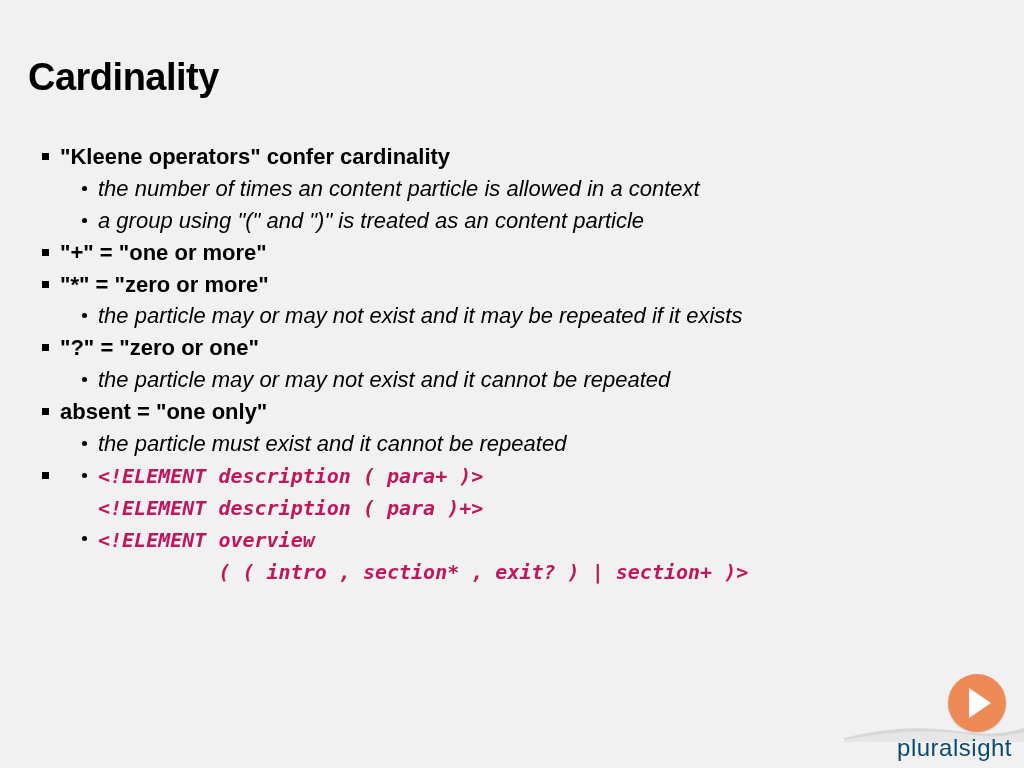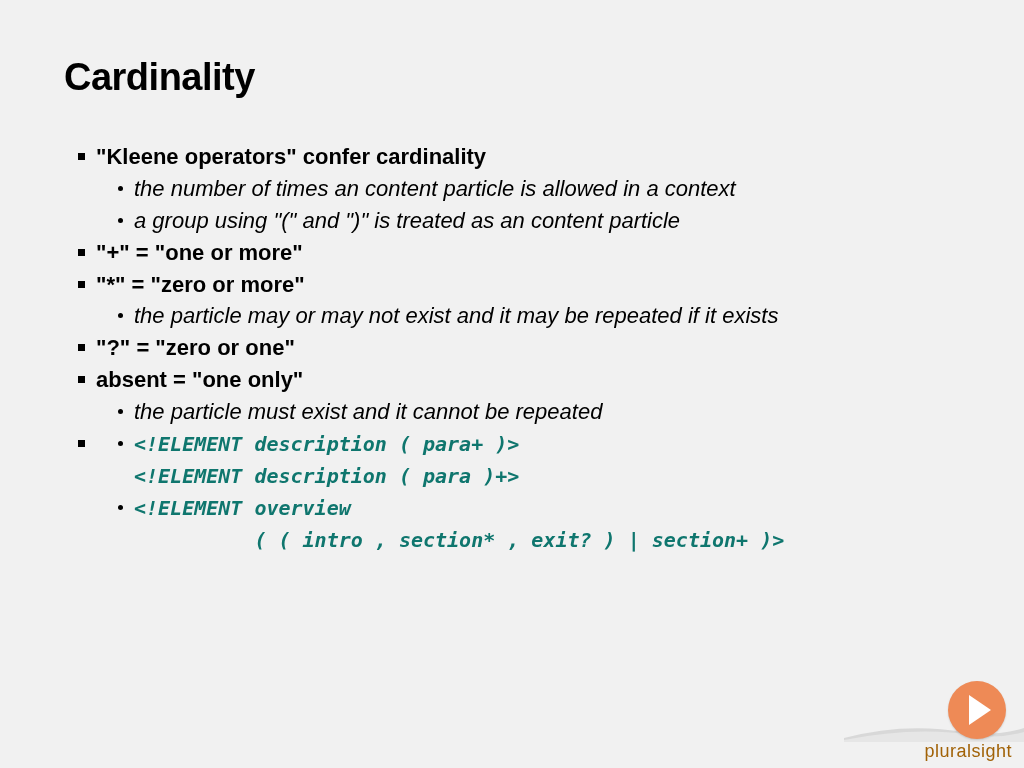--- a/index.html
+++ b/index.html
@@ -14,7 +14,7 @@
     position: relative;
   }
   .slide {
-    padding: 56px 56px 0 64px;
+    padding: 56px 56px 0 28px;
     box-sizing: border-box;
     width: 100%;
     height: 100%;

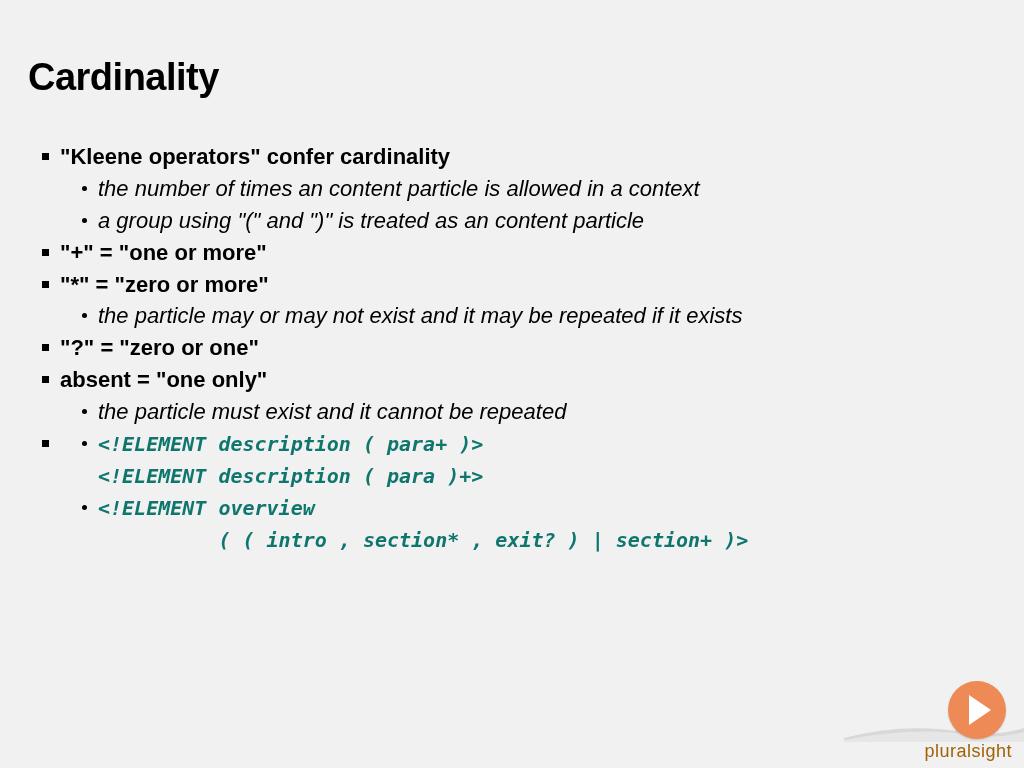--- a/index.html
+++ b/index.html
@@ -139,7 +139,9 @@
       <li><span>"*" = "zero or more"</span><ul class="sub">
           <li>the particle may or may not exist and it may be repeated if it exists</li>
         </ul></li>
-      <li><span>"?" = "zero or one"</span></li>
+      <li><span>"?" = "zero or one"</span><ul class="sub">
+          <li>the particle may or may not exist and it cannot be repeated</li>
+        </ul></li>
       <li><span>absent = "one only"</span><ul class="sub">
           <li>the particle must exist and it cannot be repeated</li>
         </ul></li>

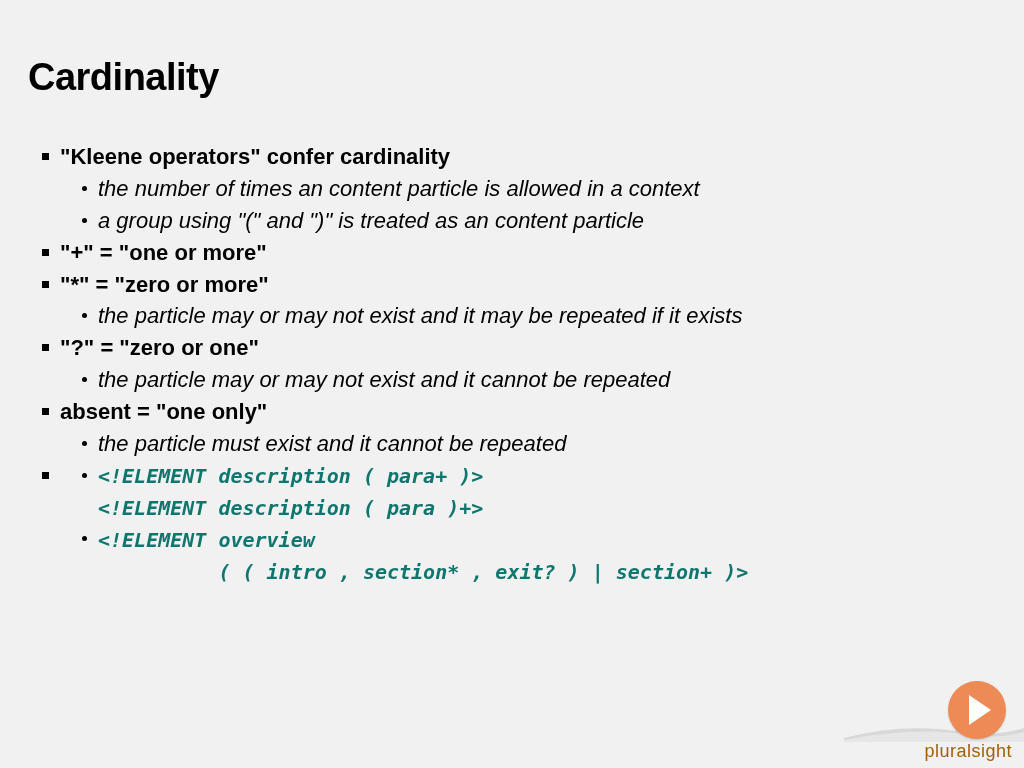--- a/index.html
+++ b/index.html
@@ -71,7 +71,7 @@
   }
   .code {
     font-family: "Consolas", "Lucida Console", monospace;
-    color: #0f766e;
+    color: #be185d;
     font-weight: 700;
     white-space: pre;
     font-size: 20px;

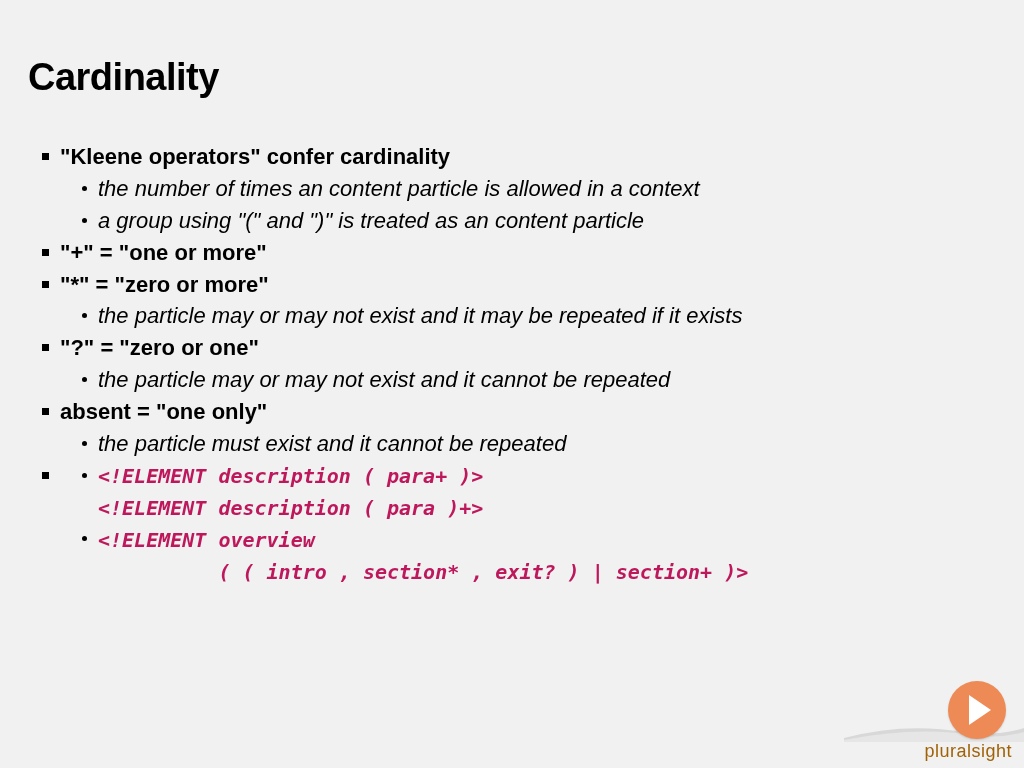--- a/index.html
+++ b/index.html
@@ -118,8 +118,8 @@
   }
   .swoosh svg { display:block; }
   .brand {
-    font-size: 18px;
-    color: #a16207;
+    font-size: 24px;
+    color: #0c4a6e;
     letter-spacing: 0.5px;
     margin-top: 2px;
     font-weight: 400;

